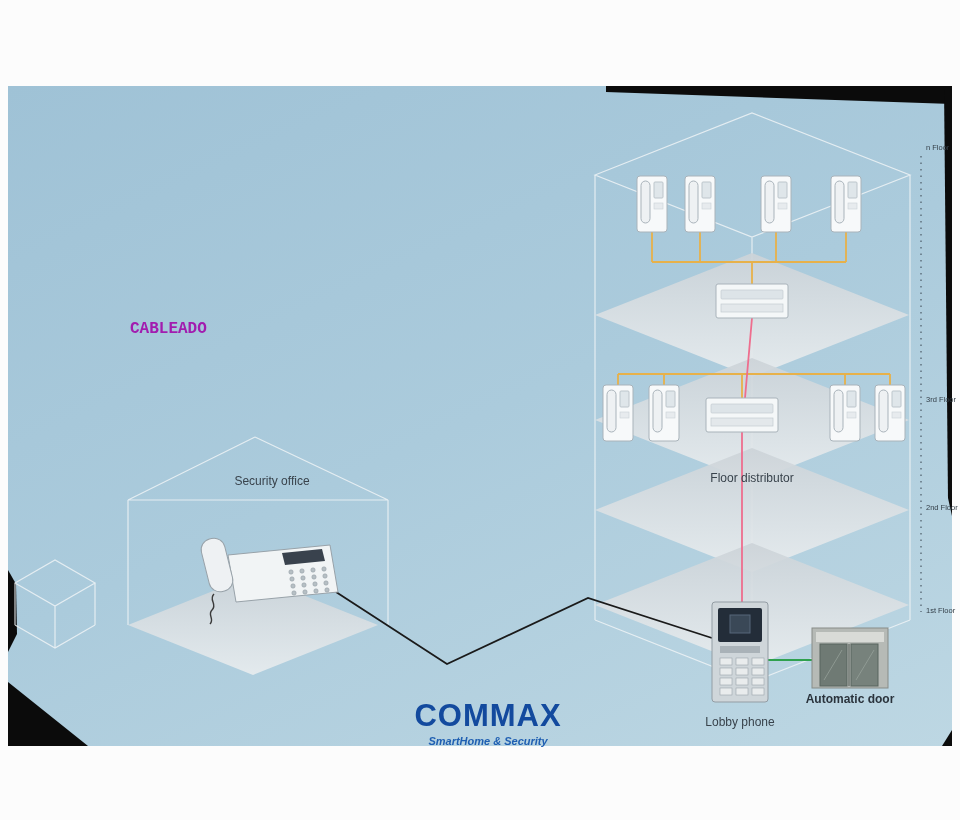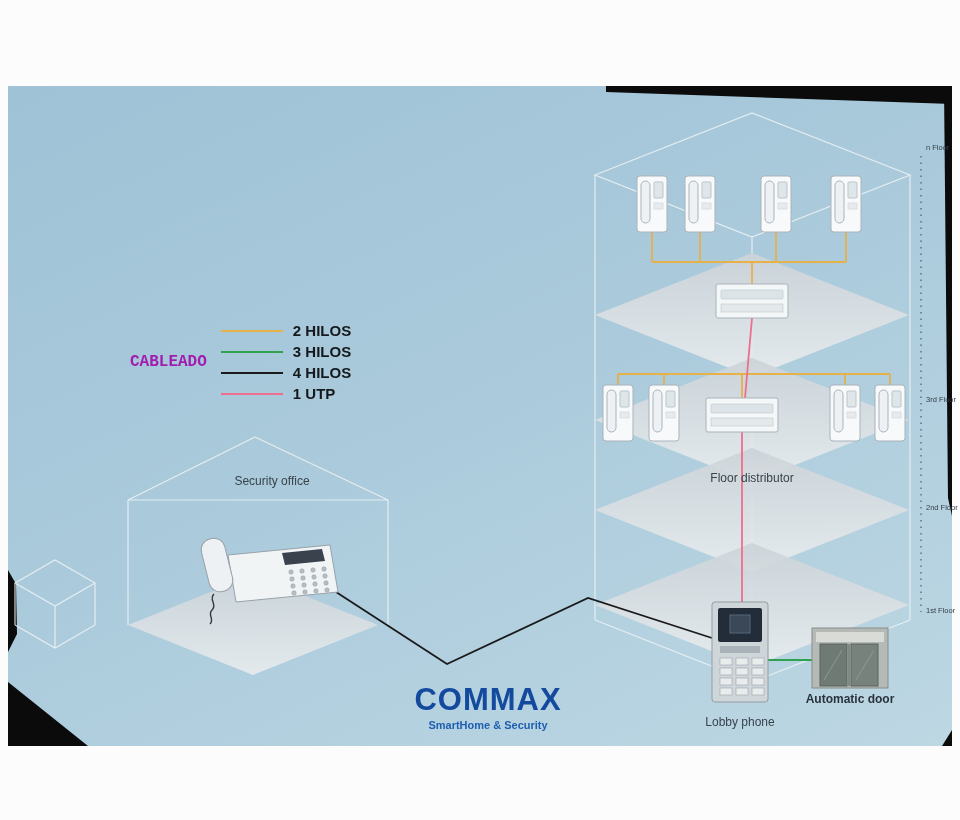--- a/index.html
+++ b/index.html
@@ -172,32 +172,6 @@
 
   <div class="legend">
     <div class="legend-heading">CABLEADO</div>
-    <div class="legend-rows">
-      <div class="legend-row">
-        <svg width="62" height="8">
-            <line x1="0" y1="4" x2="62" y2="4" stroke-width="2.2" stroke="#e7b14a"></line>
-          </svg>
-        <span class="legend-label">2 HILOS</span>
-      </div>
-      <div class="legend-row">
-        <svg width="62" height="8">
-            <line x1="0" y1="4" x2="62" y2="4" stroke-width="2.2" stroke="#2fa14f"></line>
-          </svg>
-        <span class="legend-label">3 HILOS</span>
-      </div>
-      <div class="legend-row">
-        <svg width="62" height="8">
-            <line x1="0" y1="4" x2="62" y2="4" stroke-width="2.2" stroke="#1a1a1a"></line>
-          </svg>
-        <span class="legend-label">4 HILOS</span>
-      </div>
-      <div class="legend-row">
-        <svg width="62" height="8">
-            <line x1="0" y1="4" x2="62" y2="4" stroke-width="2.2" stroke="#ee6e8e"></line>
-          </svg>
-        <span class="legend-label">1 UTP</span>
-      </div>
-    </div>
   </div>
 
   <div class="brand">

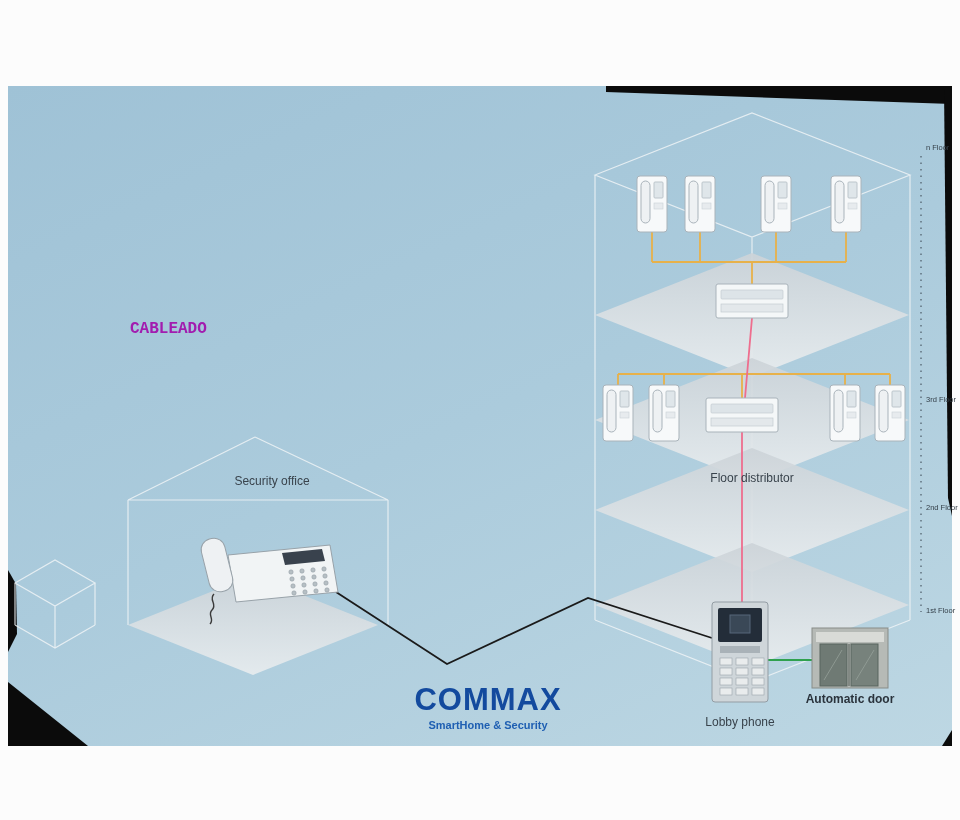--- a/index.html
+++ b/index.html
@@ -27,7 +27,7 @@
   .legend-row .legend-label { font-size:15px; font-weight:600; color:#15191c; }
   .legend-row svg { display:block; }
 
-  .brand { position:absolute; left:368px; top:682px; width:240px; text-align:center; }
+  .brand { position:absolute; left:368px; top:698px; width:240px; text-align:center; }
   .brand-name { font-size:31px; font-weight:800; color:#134a9e; letter-spacing:1px; }
   .brand-tagline { font-size:11px; font-weight:600; color:#1f5fb2; margin-top:1px; }
 

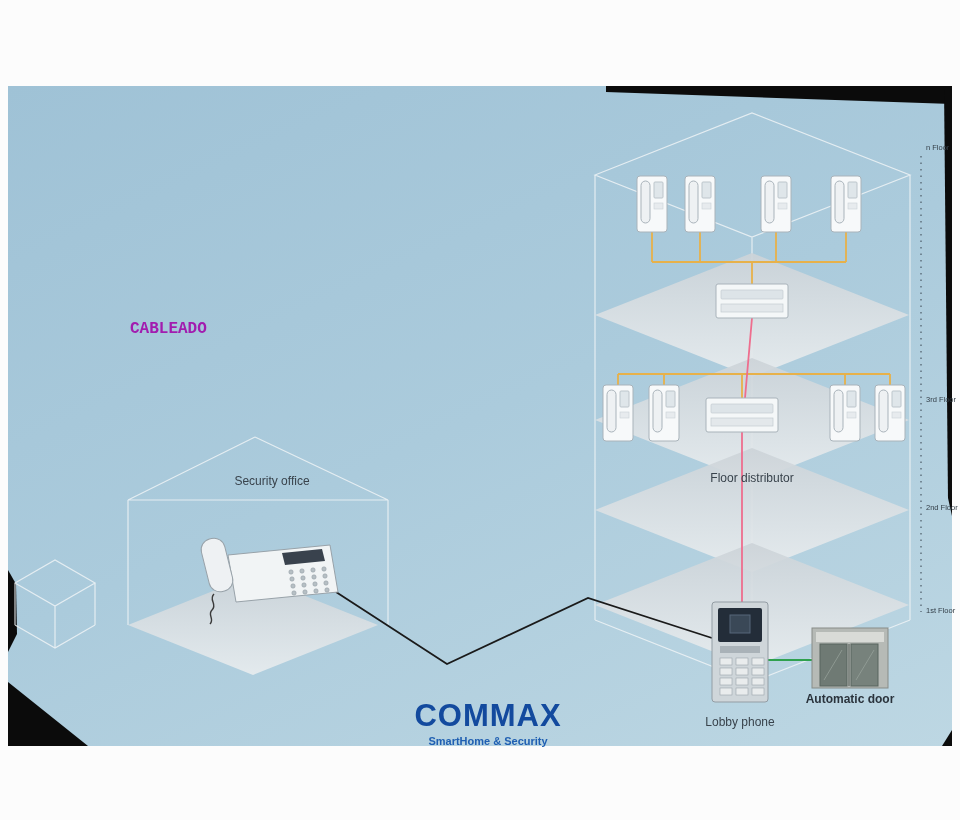--- a/index.html
+++ b/index.html
@@ -29,7 +29,7 @@
 
   .brand { position:absolute; left:368px; top:698px; width:240px; text-align:center; }
   .brand-name { font-size:31px; font-weight:800; color:#134a9e; letter-spacing:1px; }
-  .brand-tagline { font-size:11px; font-weight:600; color:#1f5fb2; margin-top:1px; }
+  .brand-tagline { font-size:11px; font-style:italic; font-weight:600; color:#1f5fb2; margin-top:1px; }
 
   svg text { font-family:"Liberation Sans", sans-serif; }
   .lbl { font-size:12px; fill:#39434c; text-anchor:middle; }

